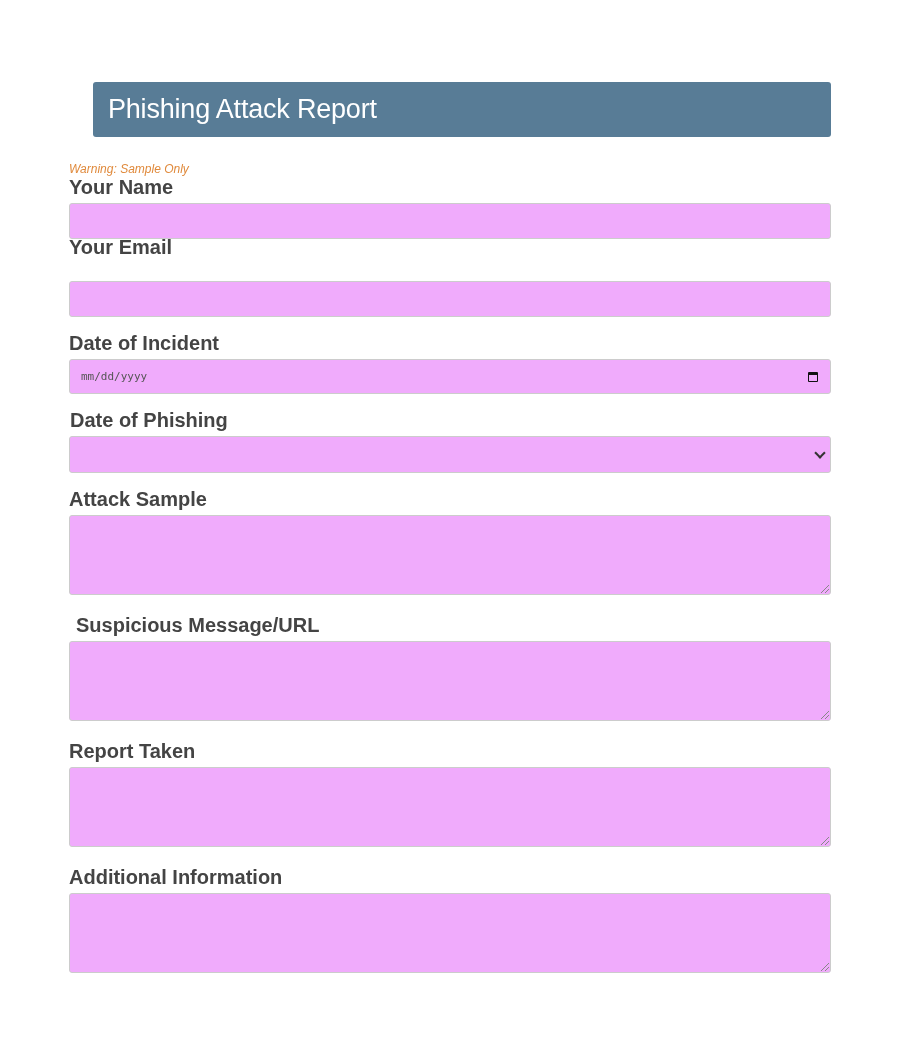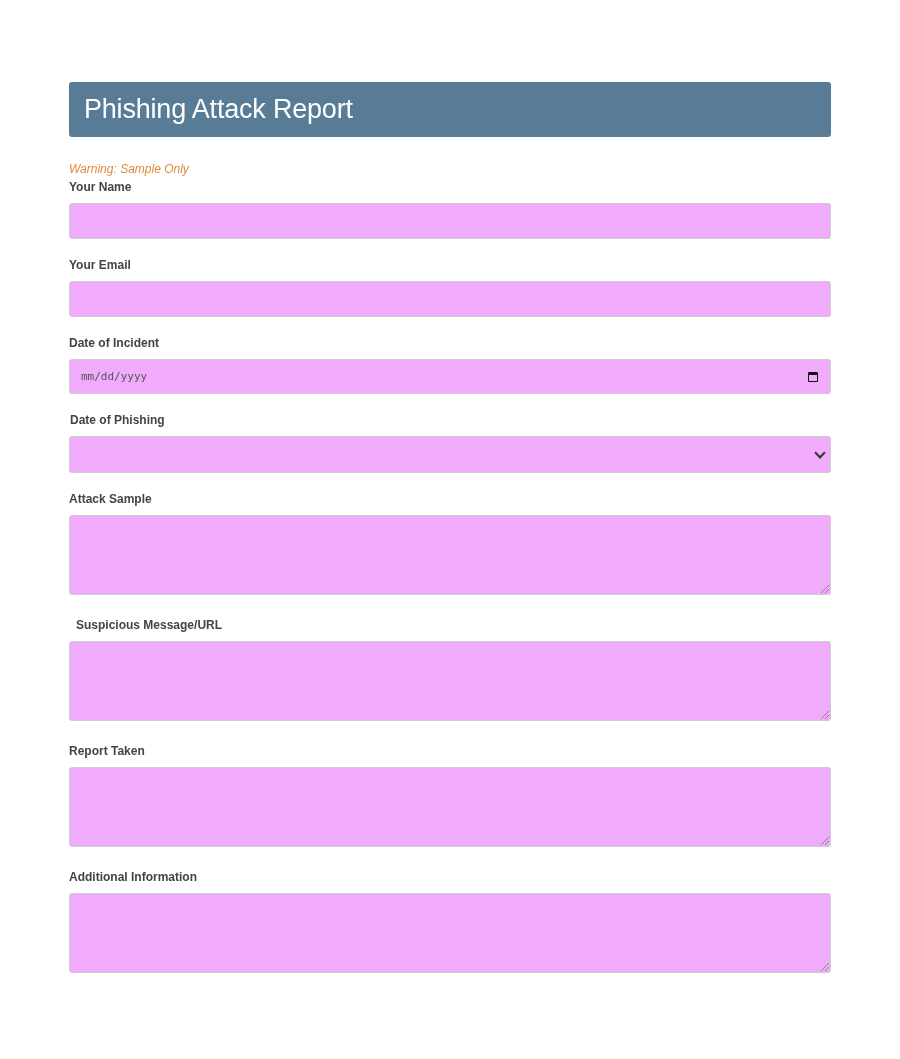--- a/index.html
+++ b/index.html
@@ -5,7 +5,7 @@
   html, body { margin: 0; padding: 0; background: #ffffff; }
   body { width: 900px; height: 1059px; position: relative; font-family: "Liberation Sans", sans-serif; color: #444; }
   .container { position: absolute; left: 69px; top: 82px; width: 762px; }
-  .header { height: 55px; background: #587c96; border-radius: 3px; display: flex; align-items: center; padding-left: 15px; box-sizing: border-box; }
+  .header { height: 55px; background: #587c96; border-radius: 3px; display: flex; align-items: center; padding-left: 15px; box-sizing: border-box; margin-left: 24px; }
   .header h1 { margin: 0; font-weight: normal; font-size: 27px; color: #ffffff; letter-spacing: -0.2px; }
   .warning { position: absolute; top: 78px; left: 0; font-style: italic; color: #e08a3c; font-size: 12px; line-height: 18px; }
   .label { position: absolute; left: 0; font-weight: bold; font-size: 12px; color: #444; line-height: 18px; }

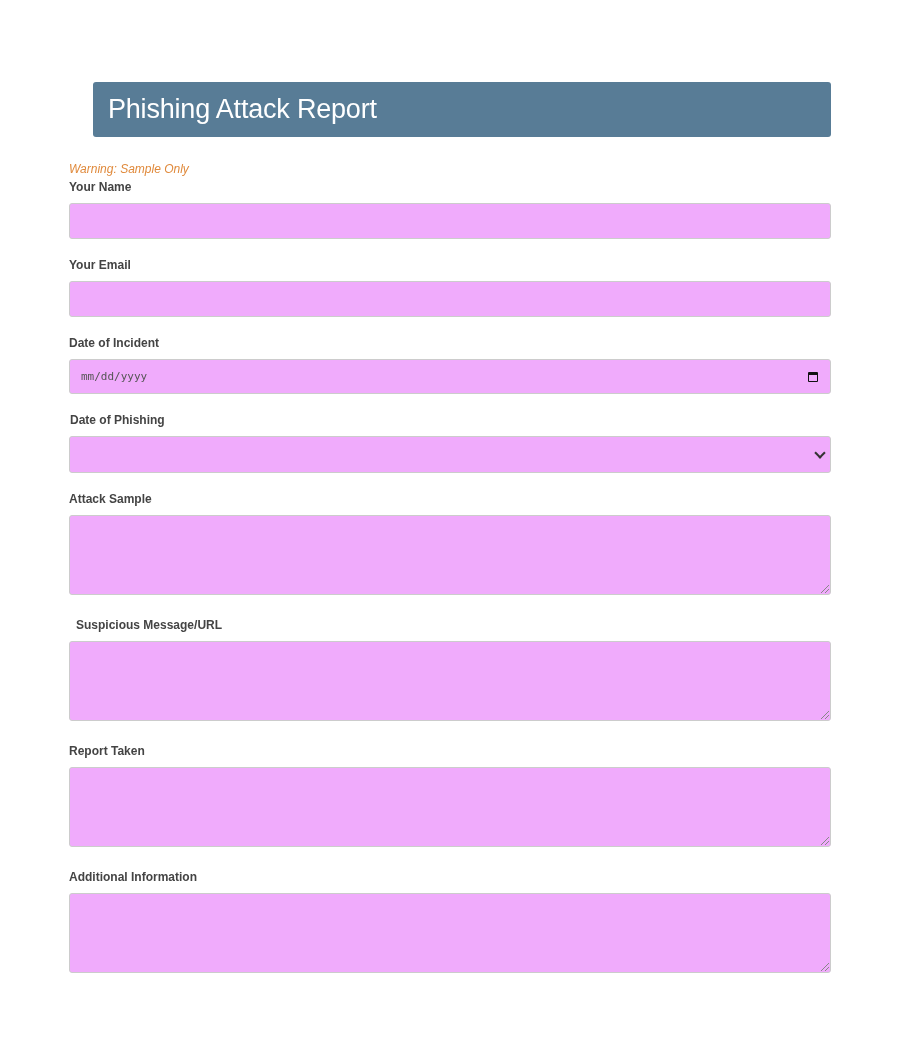--- a/index.html
+++ b/index.html
@@ -8,7 +8,7 @@
   .header { height: 55px; background: #587c96; border-radius: 3px; display: flex; align-items: center; padding-left: 15px; box-sizing: border-box; margin-left: 24px; }
   .header h1 { margin: 0; font-weight: normal; font-size: 27px; color: #ffffff; letter-spacing: -0.2px; }
   .warning { position: absolute; top: 78px; left: 0; font-style: italic; color: #e08a3c; font-size: 12px; line-height: 18px; }
-  .label { position: absolute; left: 0; font-weight: bold; font-size: 12px; color: #444; line-height: 18px; }
+  .label { position: absolute; left: 0; font-weight: bold; font-size: 20px; color: #444; line-height: 18px; }
   .field { position: absolute; left: 0; width: 762px; box-sizing: border-box; border: 1px solid #cccccc; border-radius: 3px; background: #f0abfc; }
   .text-input { height: 36px; }
   .date-input { height: 35px; display: flex; align-items: center; justify-content: space-between; padding: 0 12px 0 11px; }

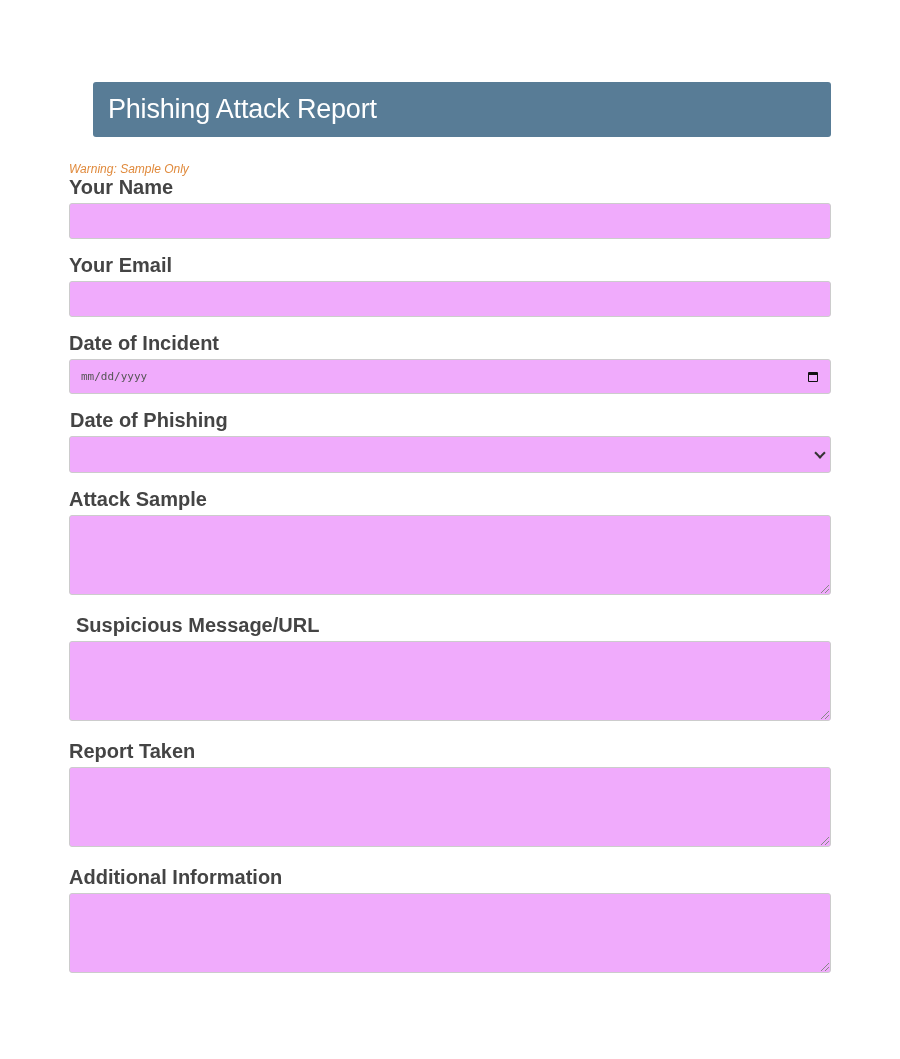--- a/index.html
+++ b/index.html
@@ -33,7 +33,7 @@
   <div class="label" style="top:96px">Your Name</div>
   <div class="field text-input" style="top:121px"></div>
 
-  <div class="label" style="top:174px">Your Email</div>
+  <div class="label" style="top:156px">Your Email</div>
   <div class="field text-input" style="top:199px"></div>
 
   <div class="label" style="top:252px">Date of Incident</div>

